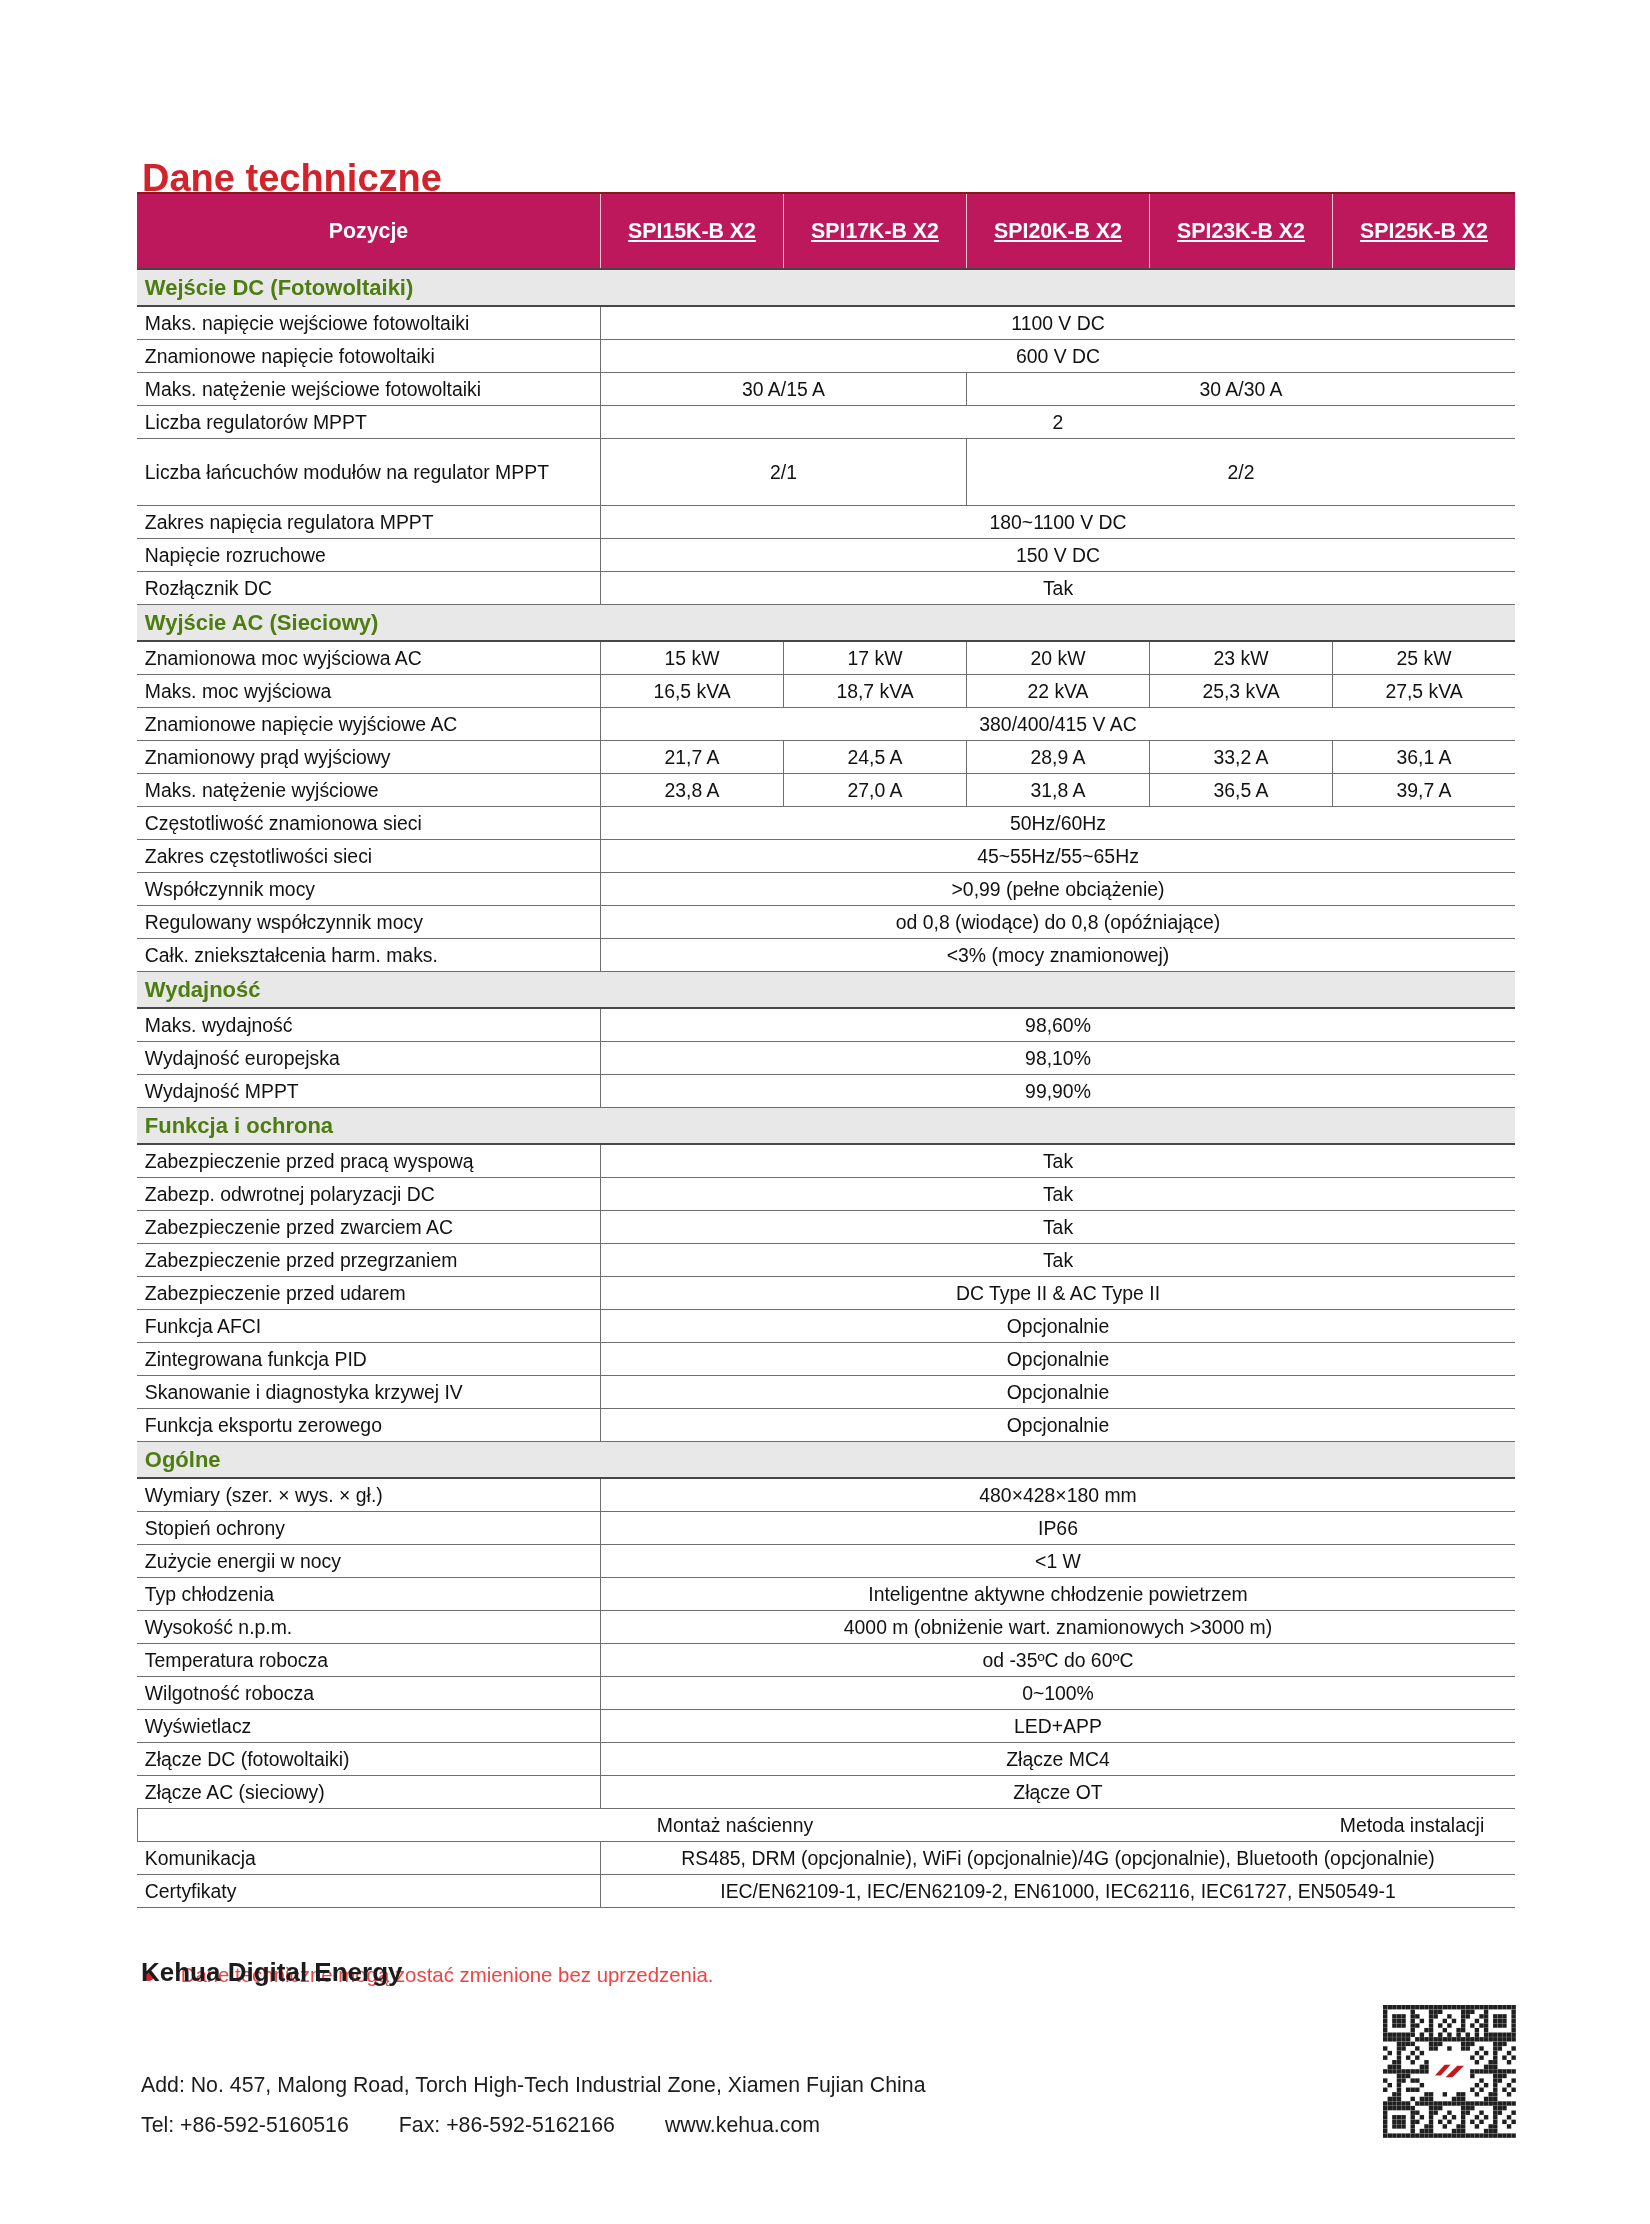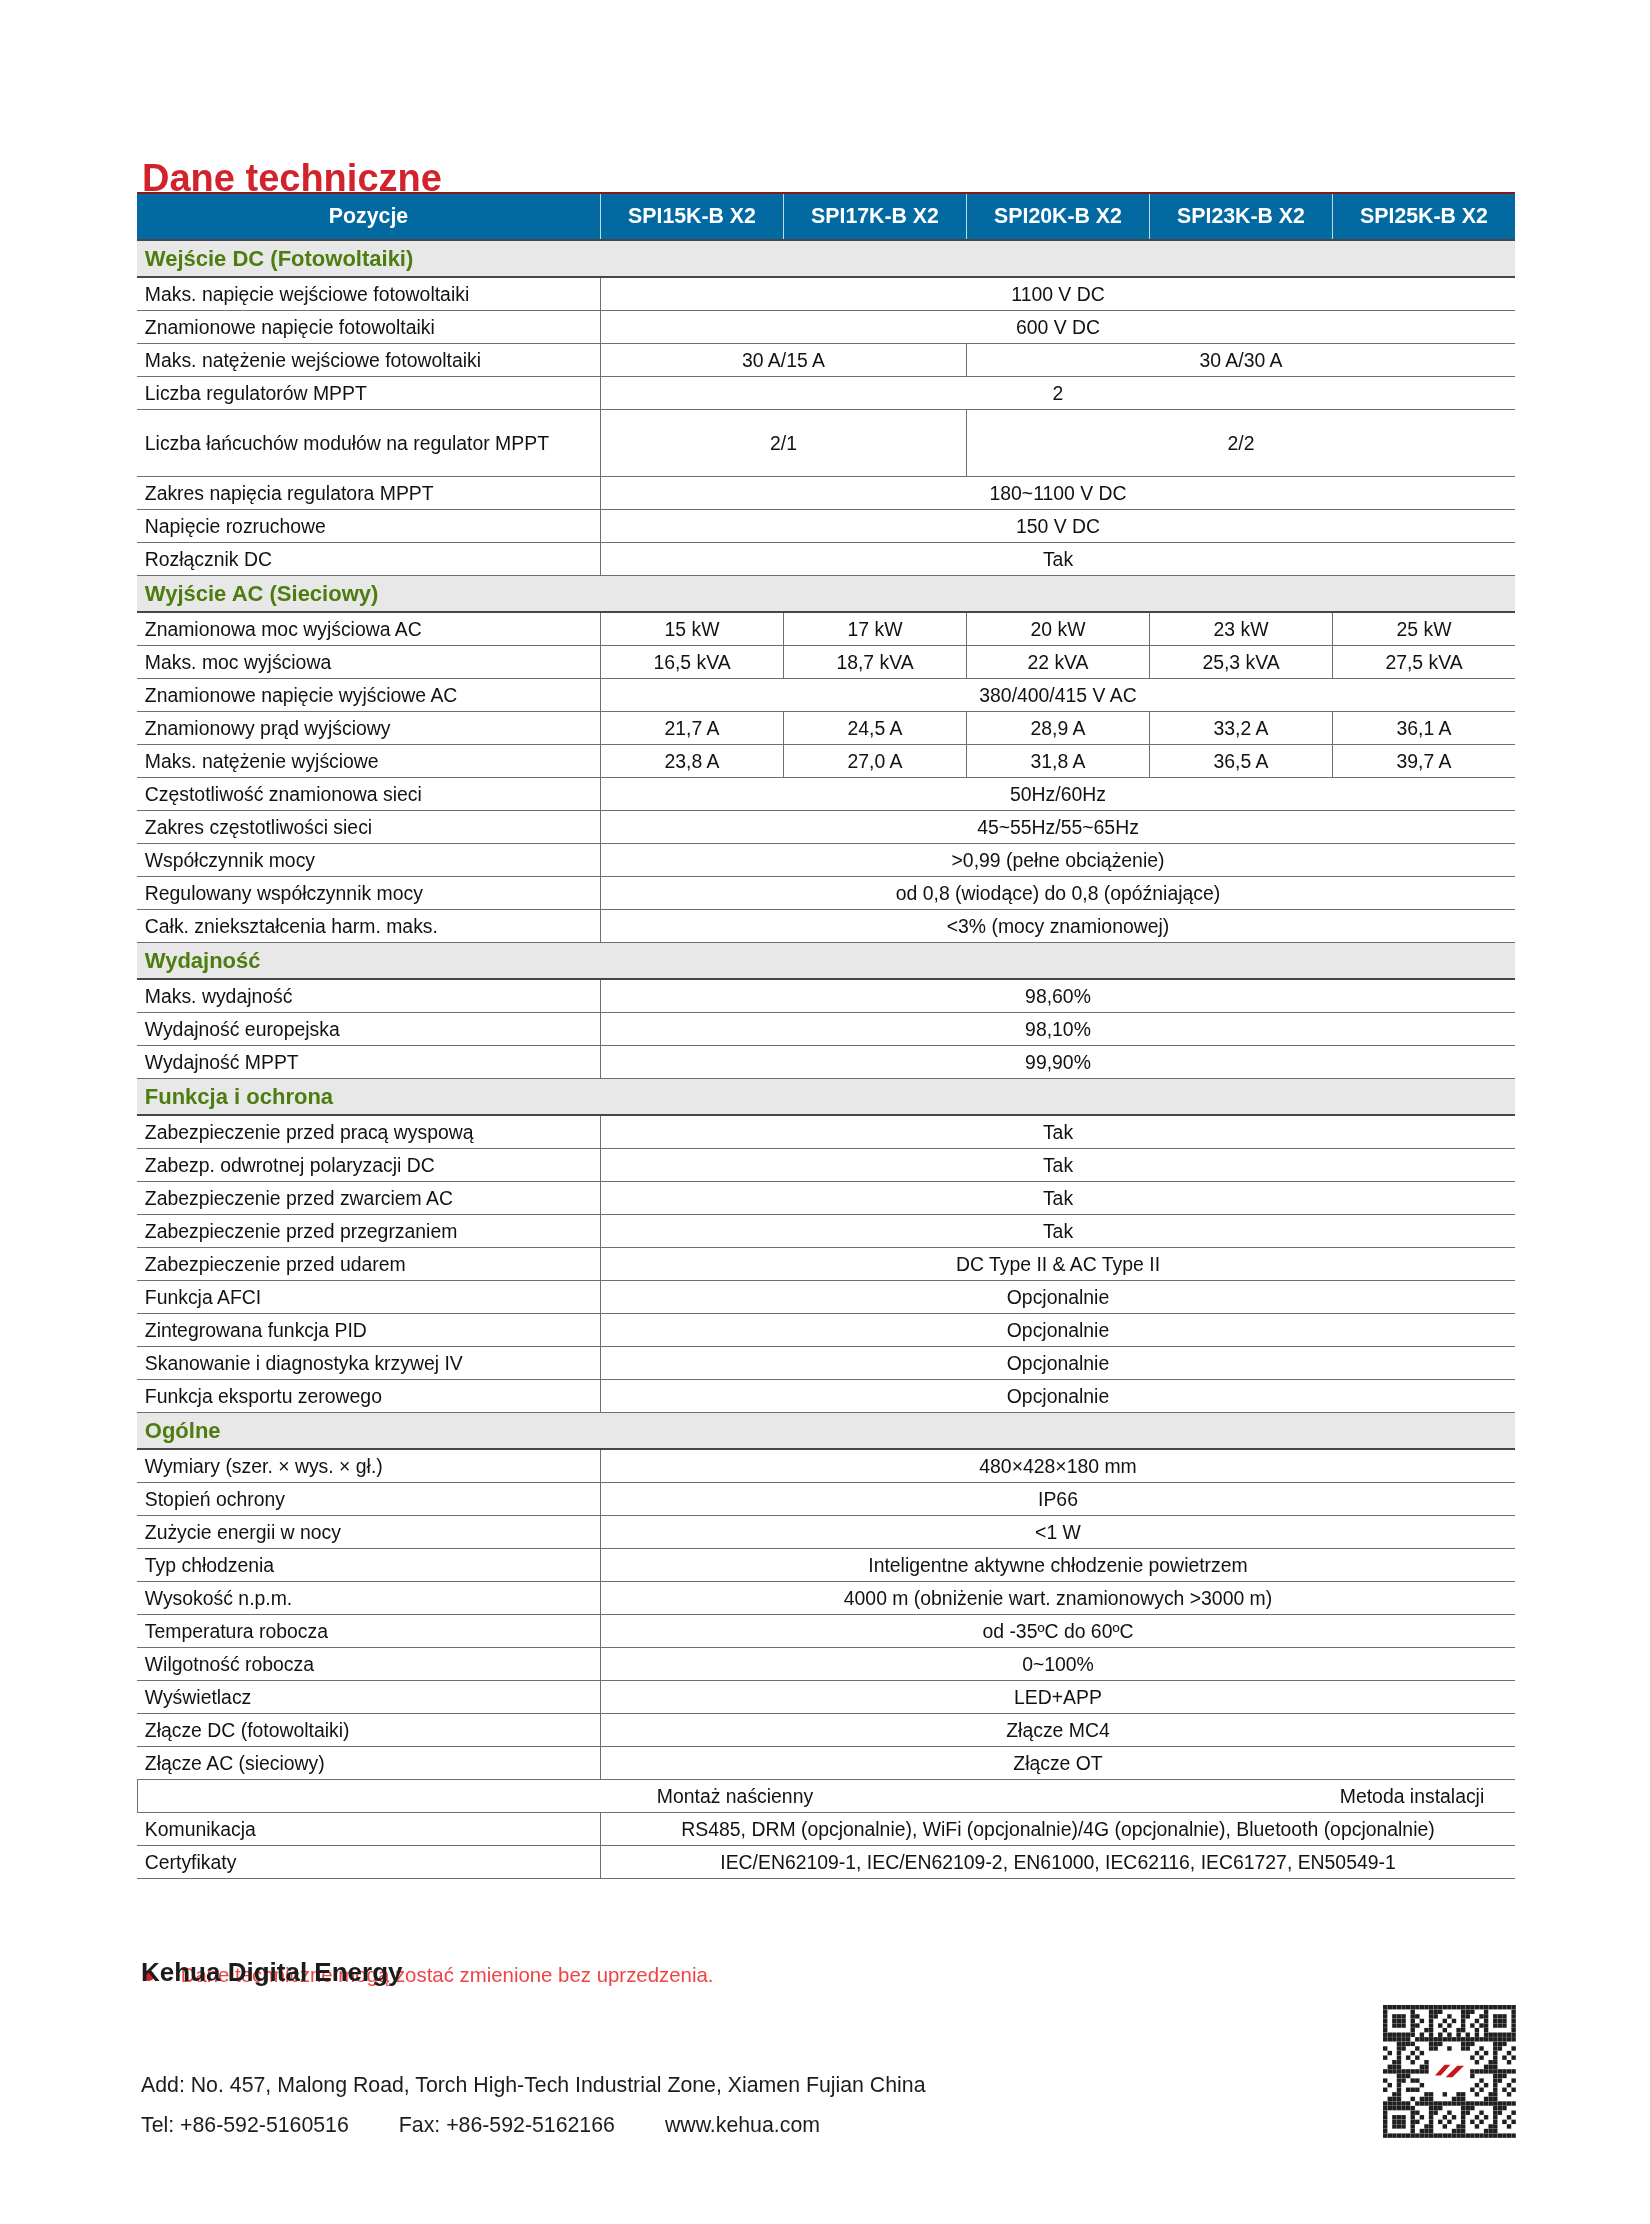--- a/index.html
+++ b/index.html
@@ -19,7 +19,7 @@
   }
   .thead{
     display:grid;grid-template-columns:463px repeat(5,1fr);
-    height:49px;background:#0369a1;box-sizing:border-box;
+    height:78px;background:#be185d;box-sizing:border-box;
     border-top:2.9px solid #8d161c;border-bottom:2.9px solid #474747;
   }
   .hcell{

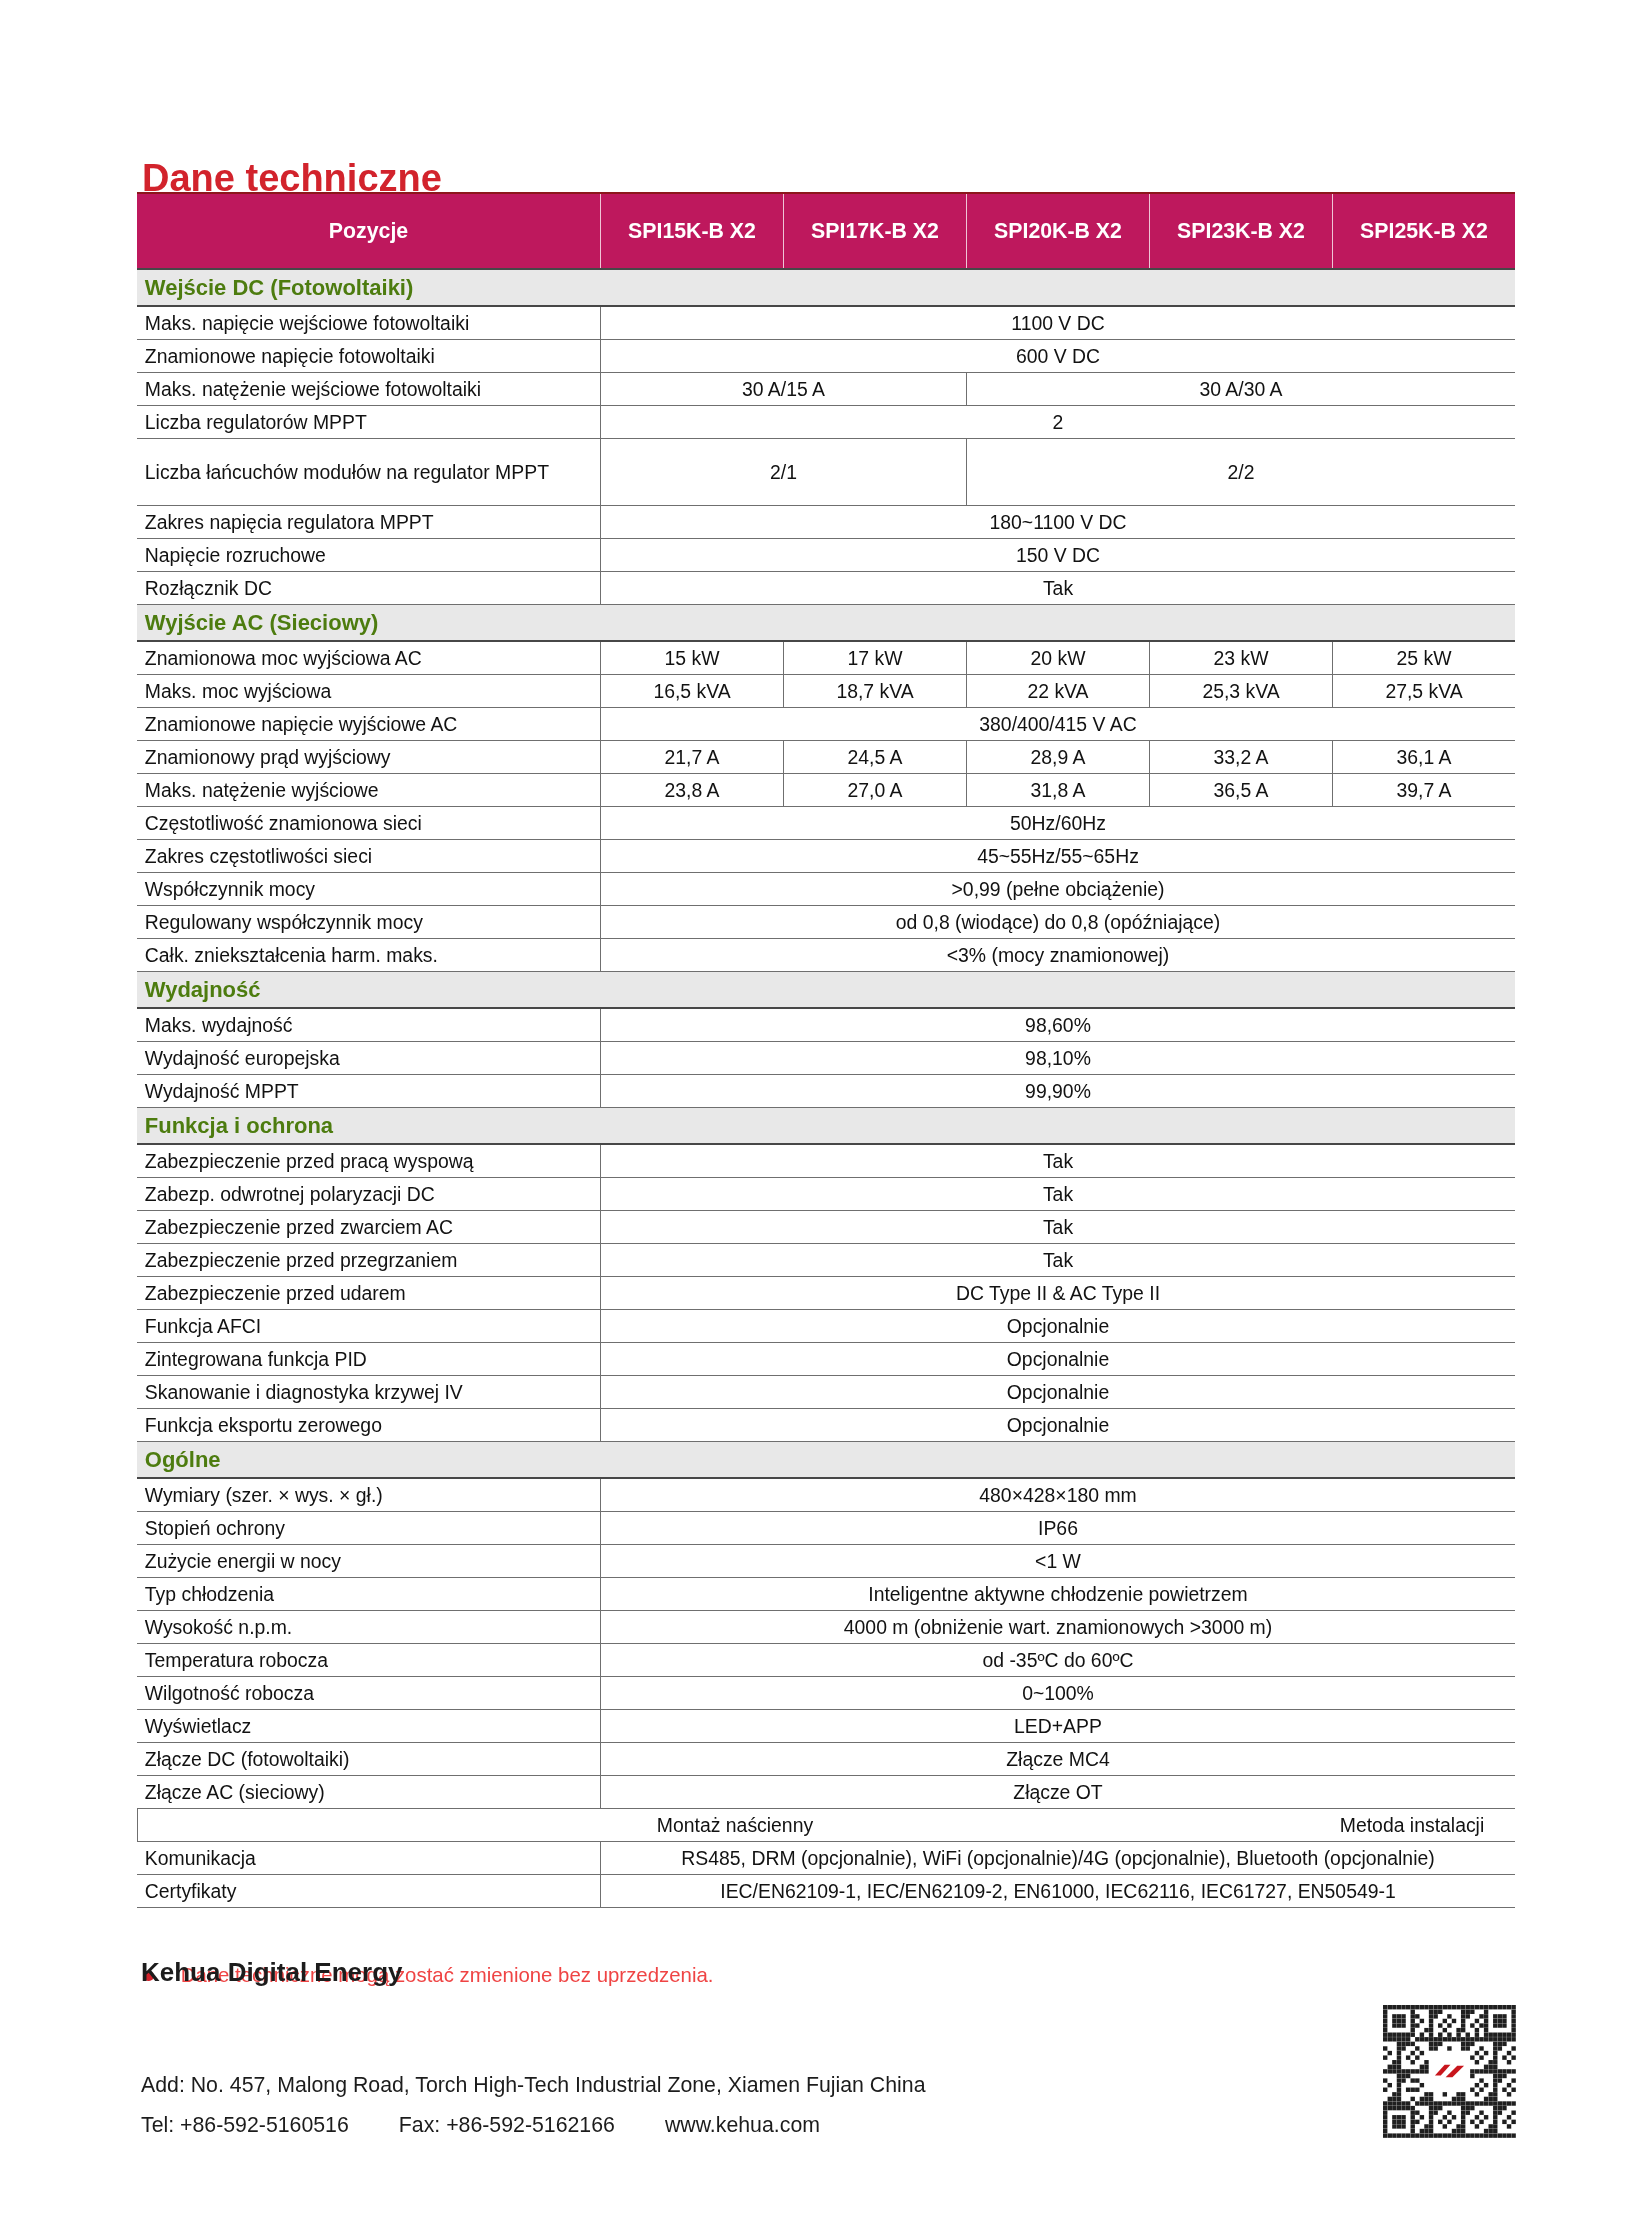--- a/index.html
+++ b/index.html
@@ -26,7 +26,7 @@
     display:flex;align-items:center;justify-content:center;
     color:#ffffff;font-weight:bold;font-size:21.3px;
   }
-  .hcell + .hcell{border-left:1.9px solid rgba(255,255,255,.75);}
+  .hcell + .hcell{border-left:1.9px solid rgba(255,255,255,.75);text-decoration:underline;}
   .sectionbar{
     height:37px;background:#e8e8e8;display:flex;align-items:center;
     box-sizing:border-box;border-bottom:2.9px solid #474747;

